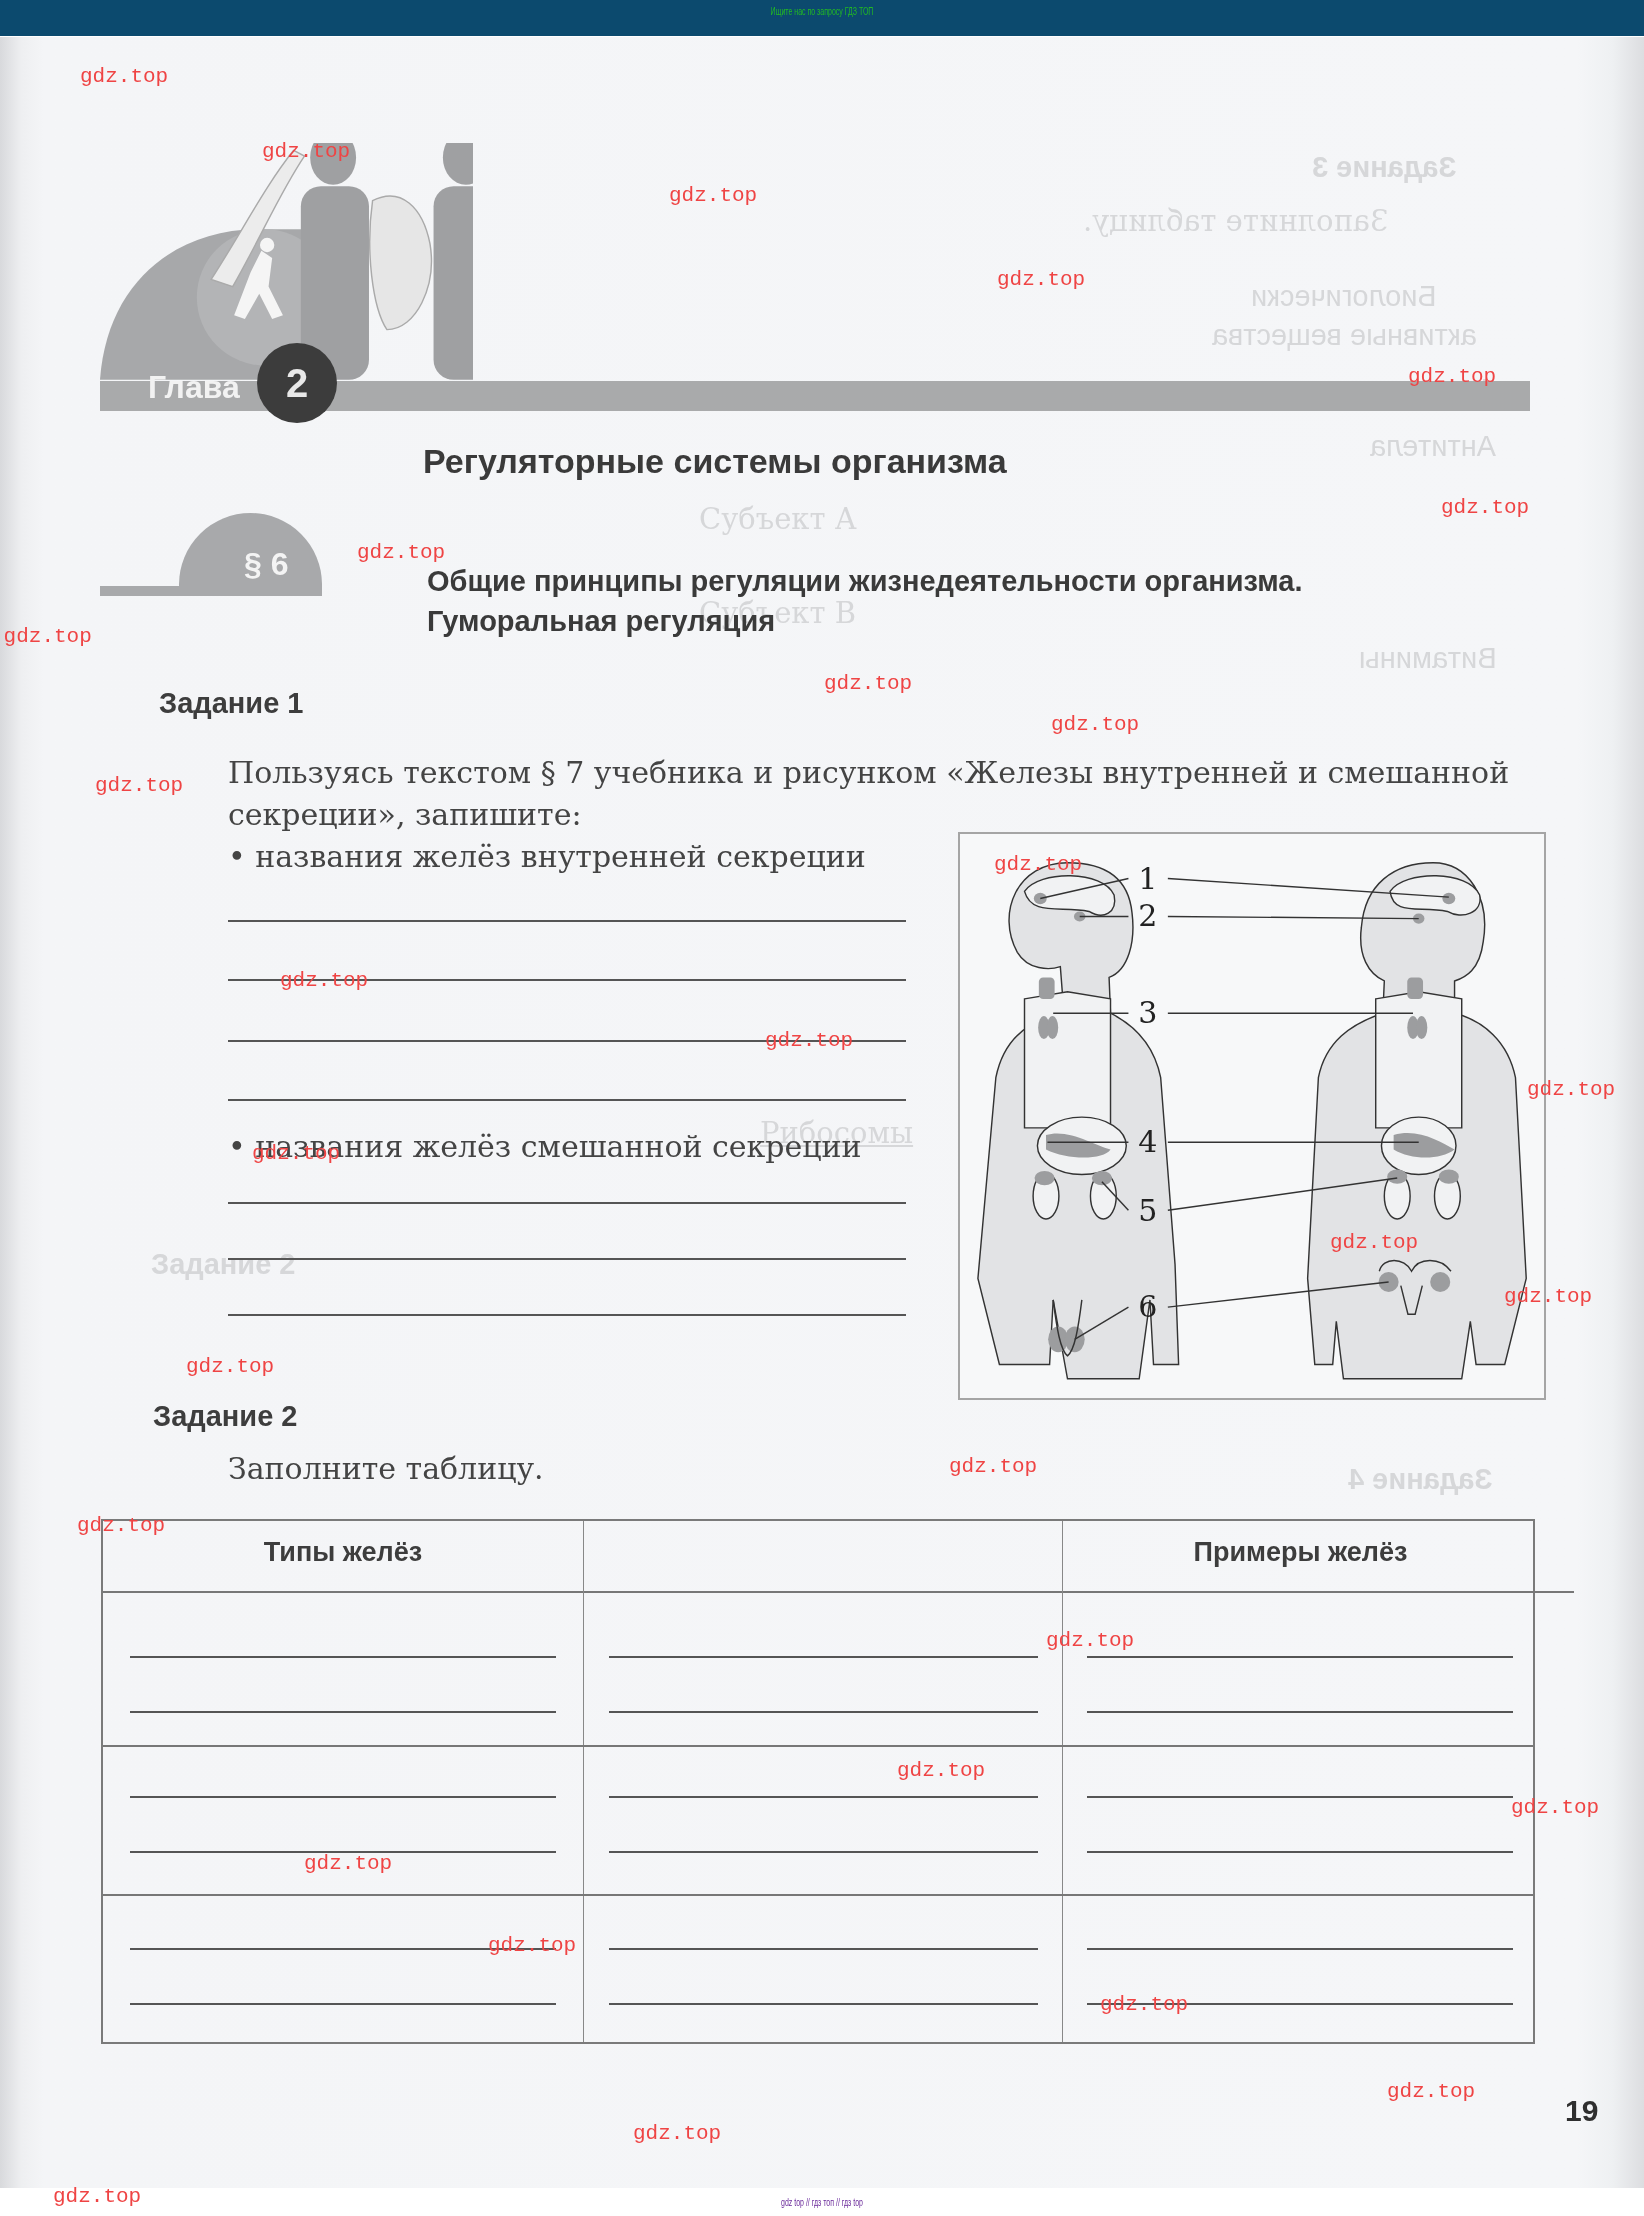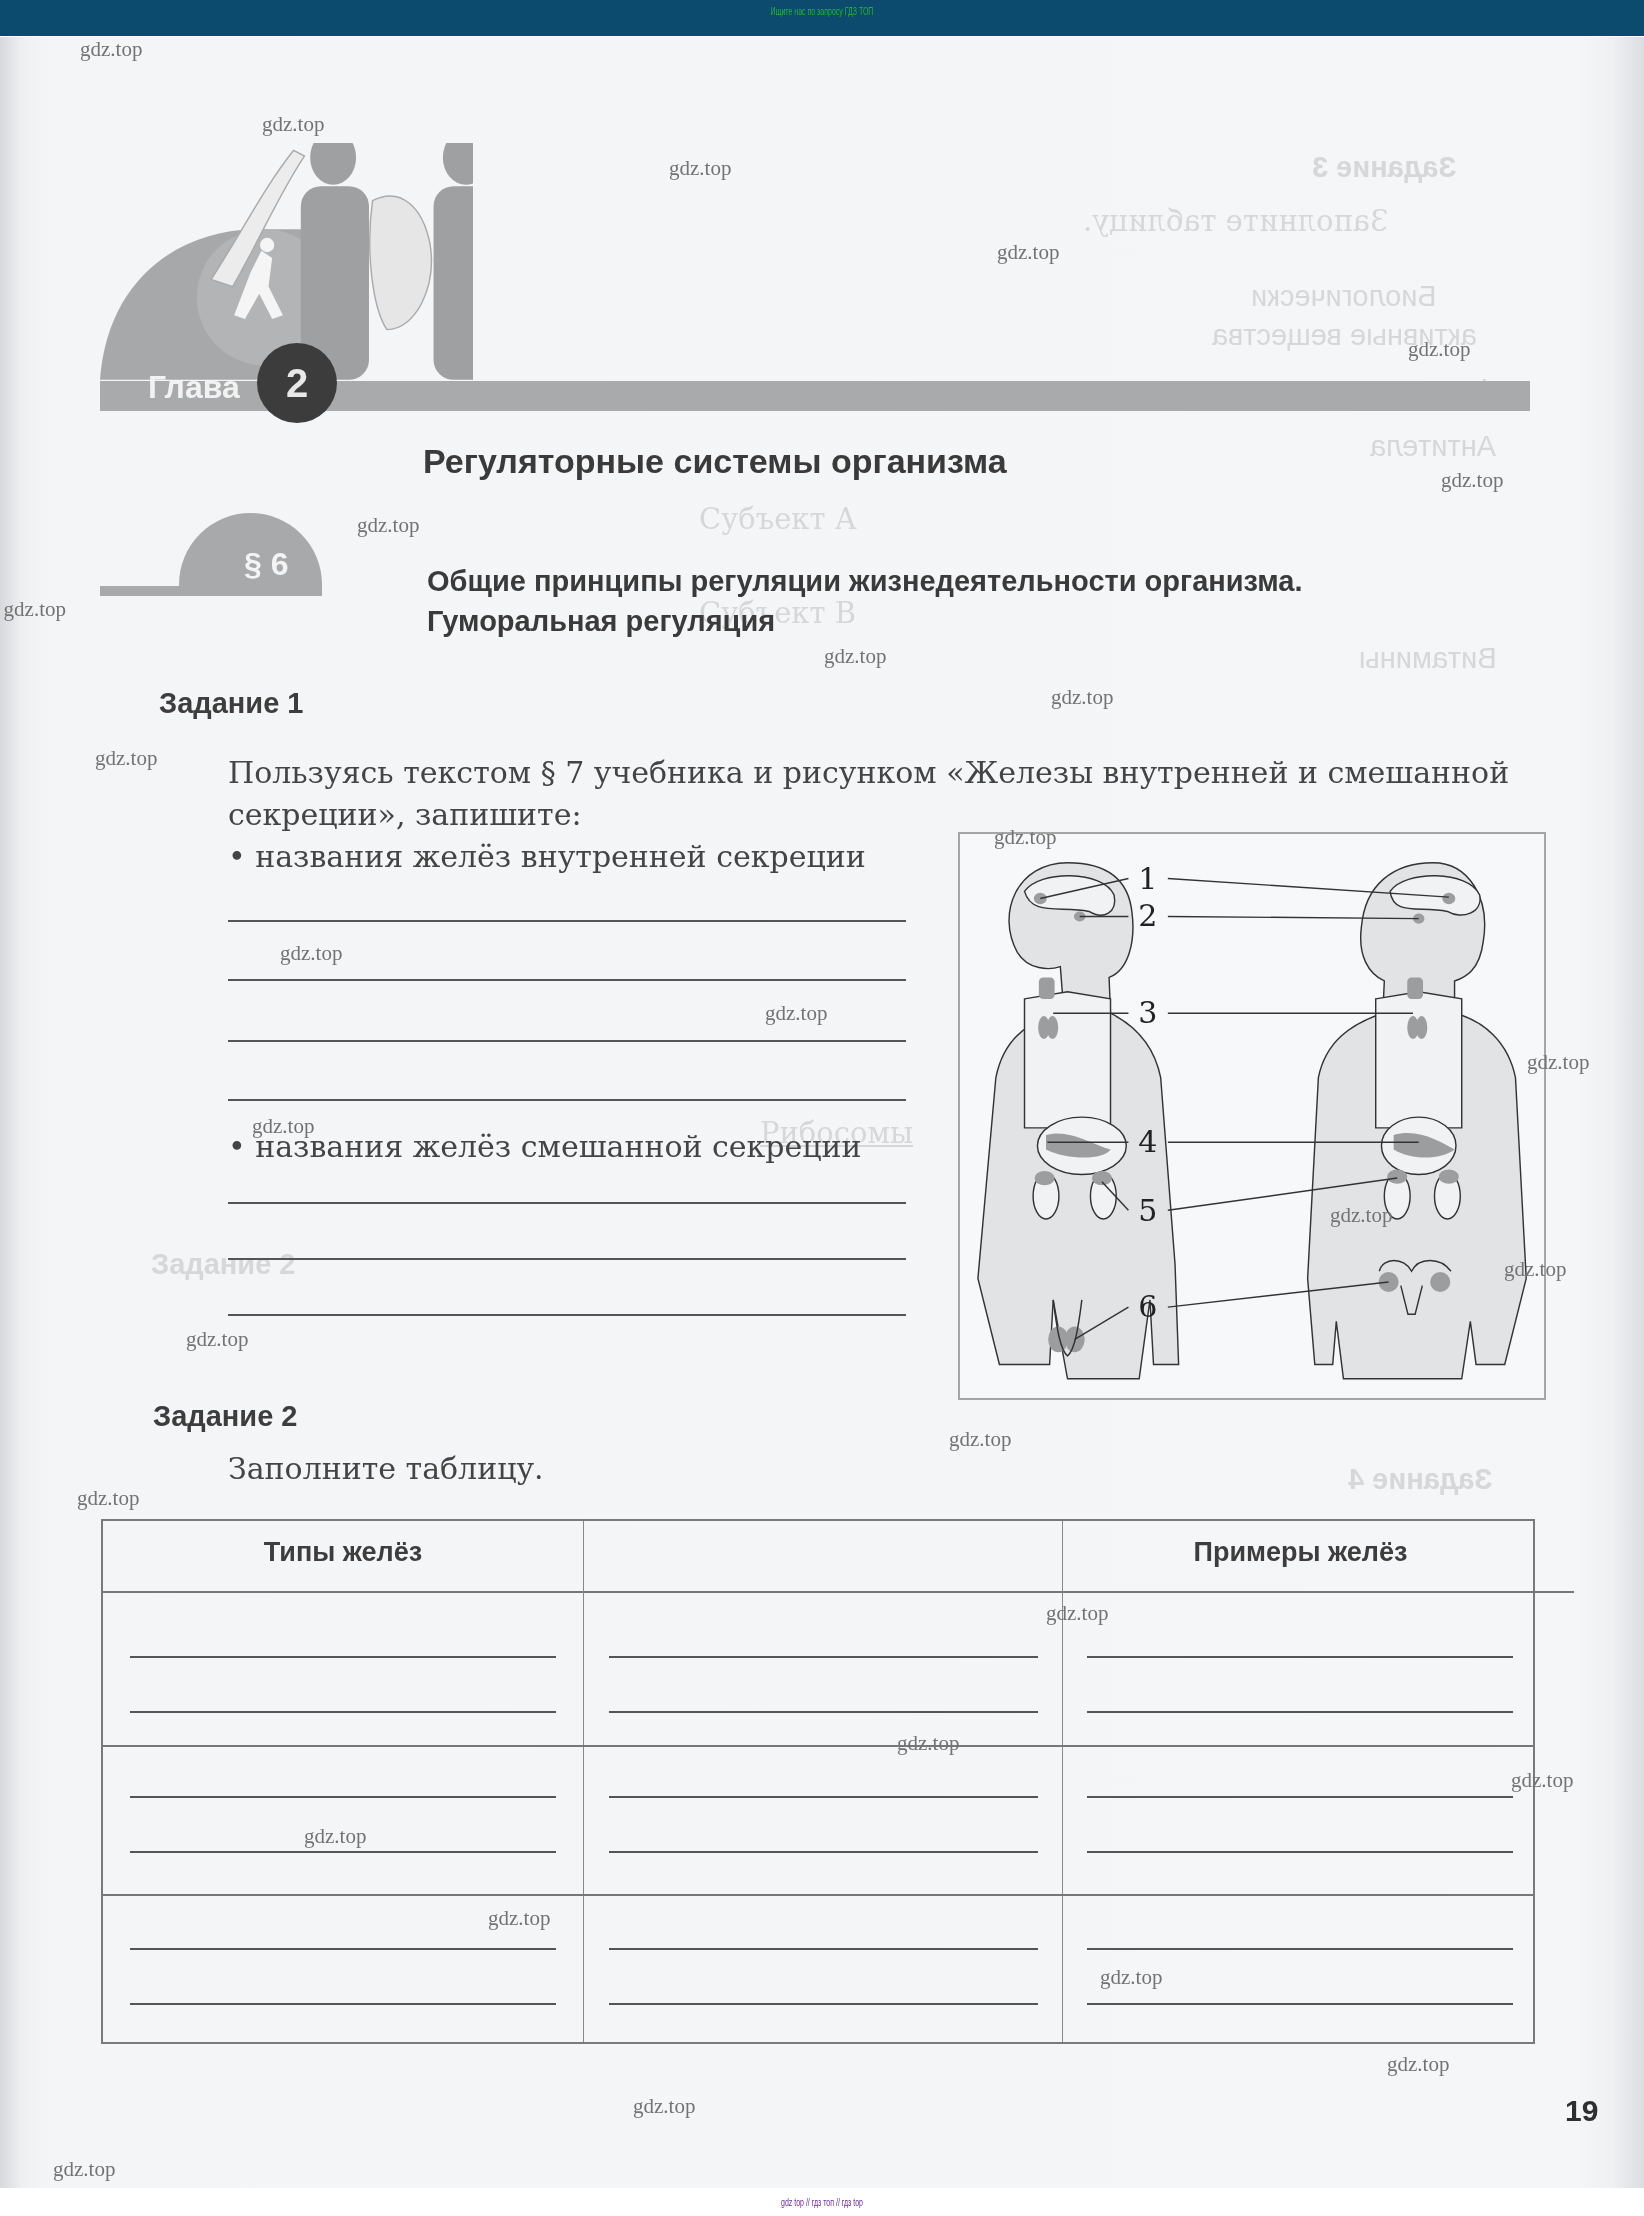--- a/index.html
+++ b/index.html
@@ -9,7 +9,7 @@
   .page{position:absolute;left:0;top:37px;width:1644px;height:2151px;background:linear-gradient(90deg,#d8d9dc 0,#eeeff1 21.5px,#f4f5f7 43px,#f5f6f8 1577px,#eef0f2 1613px,#dcdde0 1644px);}
   .bottom-banner{position:absolute;left:0;top:2188px;width:1644px;height:28px;background:#fff;}
   .bottom-banner span{position:absolute;left:50%;top:9.3px;transform:translateX(-50%) scaleX(0.7);font-size:10px;color:#6a2a9a;white-space:nowrap;}
-  .wm{position:absolute;font-family:Liberation Serif, serif;font-size:21px;color:#737373;white-space:nowrap;z-index:50;}
+  .wm{position:absolute;font-family:Liberation Mono, monospace;font-size:21px;color:#ef4444;white-space:nowrap;z-index:50;margin-top:28px;}
   
   .chapter-art{position:absolute;left:100px;top:143px;width:373px;height:237px;}
   .chapter-bar{position:absolute;left:100px;top:381px;width:1430px;height:30px;background:#a9aaab;}

